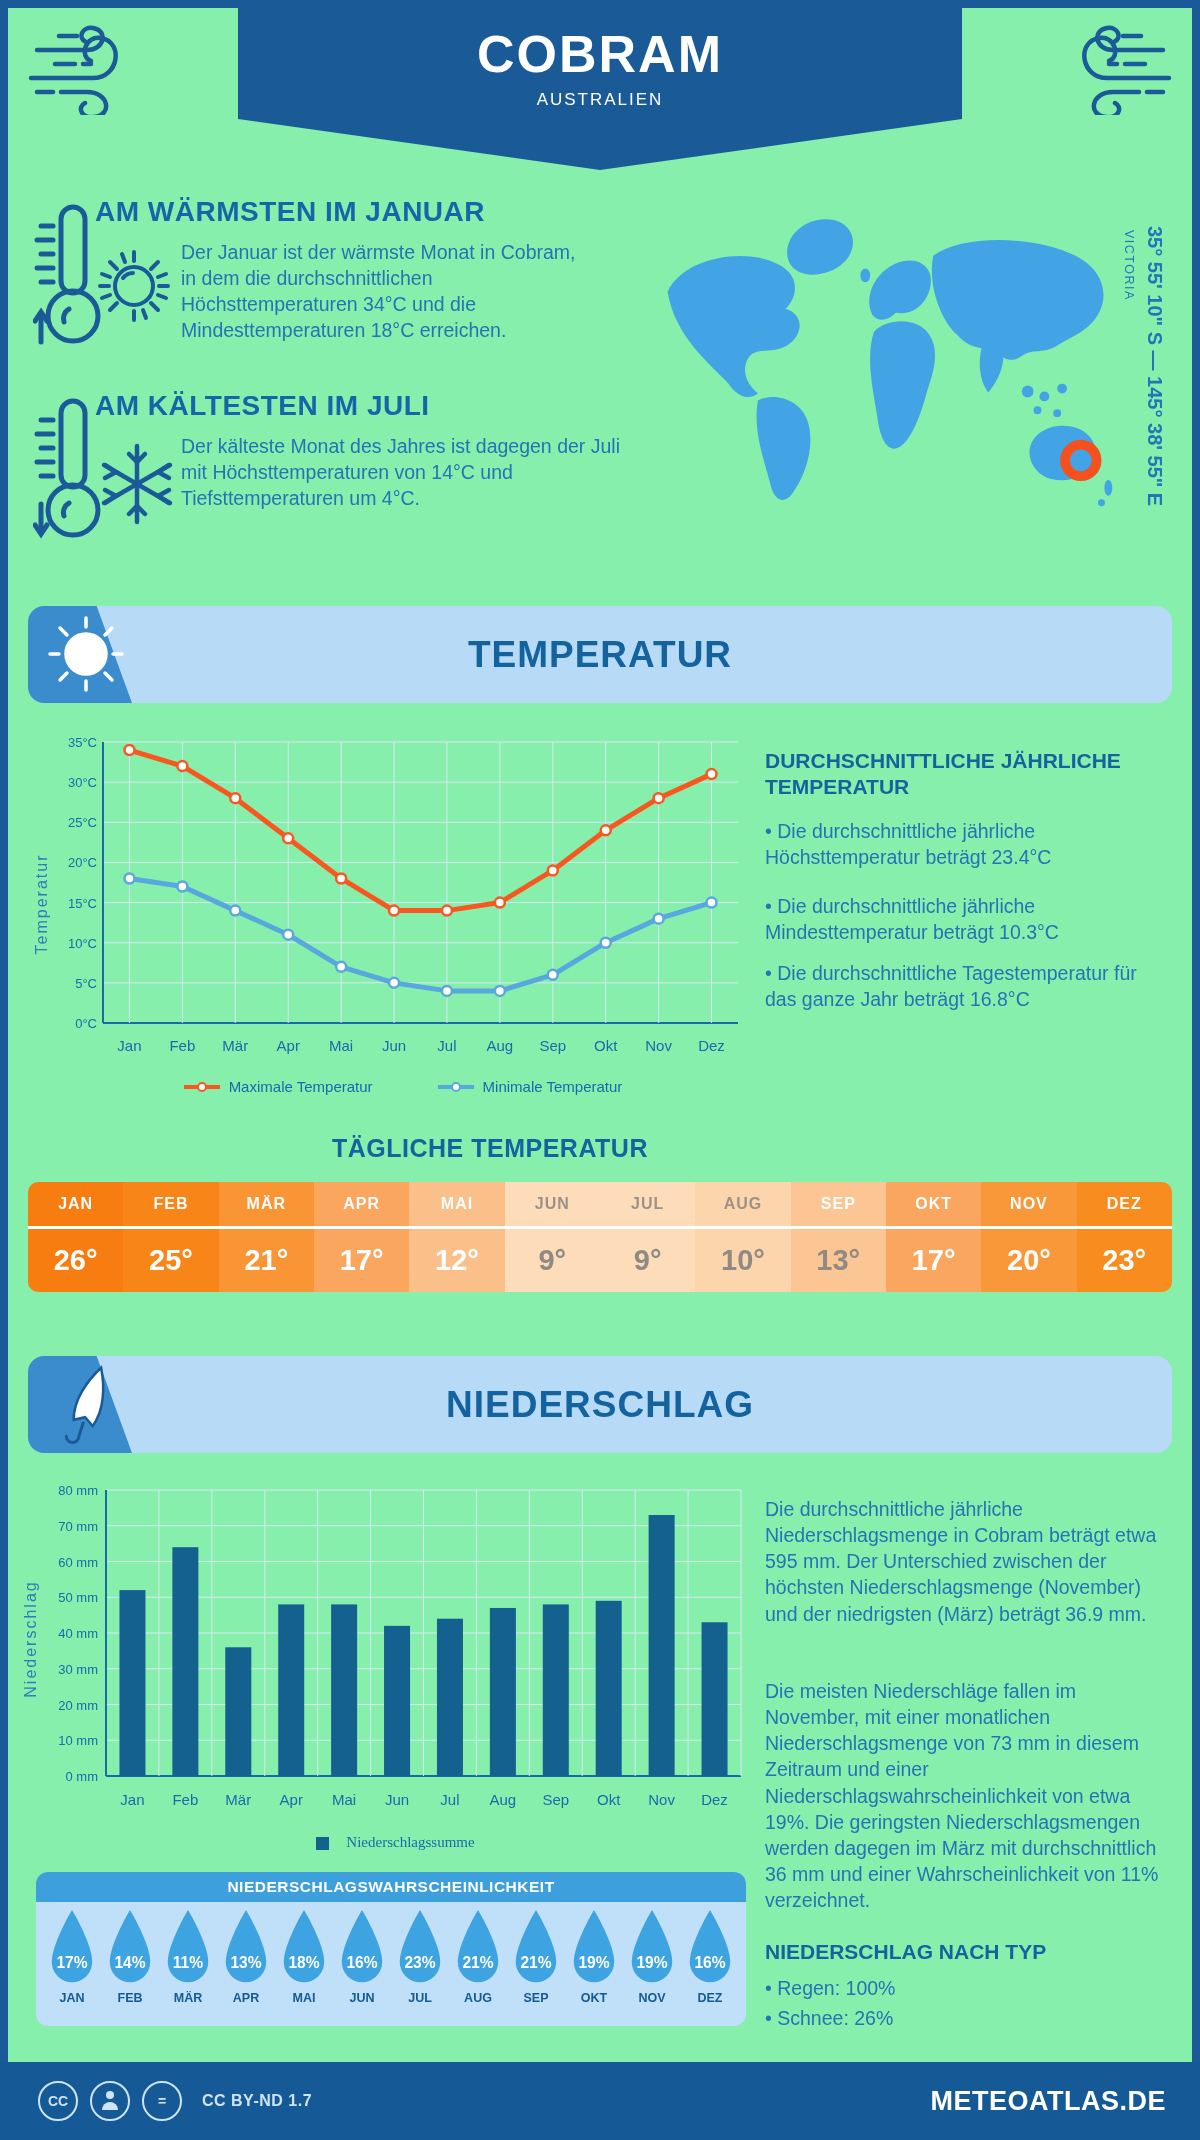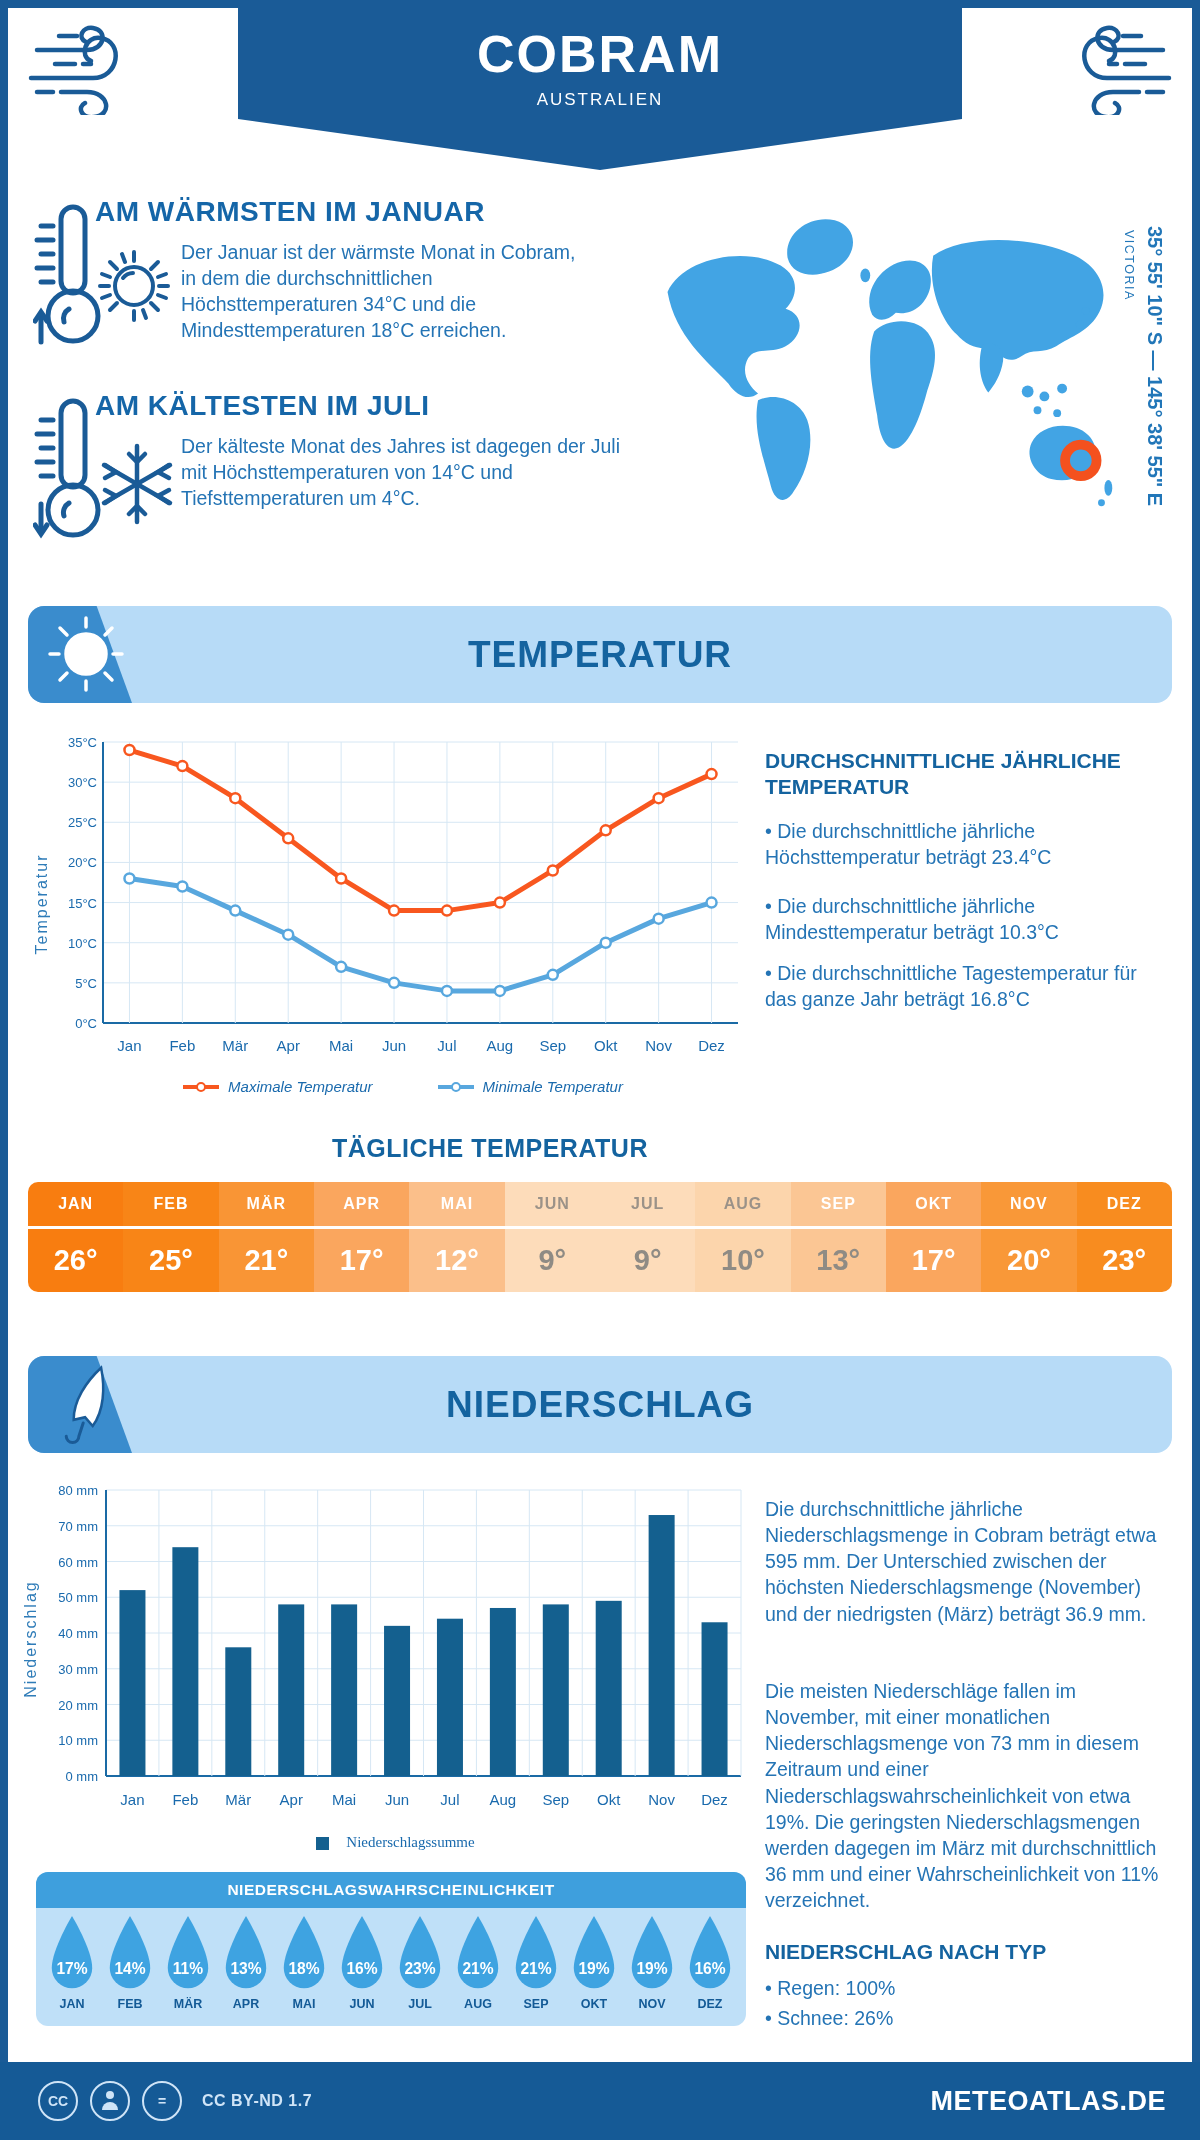--- a/index.html
+++ b/index.html
@@ -3,7 +3,7 @@
 <meta charset="utf-8">
 <style>
   html,body{margin:0;padding:0;background:#e8eef3;}
-  #page{position:relative;width:1200px;height:2140px;background:#ffffff;overflow:hidden;
+  #page{position:relative;width:1200px;height:2140px;background:#86efac;overflow:hidden;
         font-family:"Liberation Sans",sans-serif;margin:0 auto;}
   .edge{position:absolute;background:#1a5b97;}
   #edge-left{left:0;top:0;width:8px;height:2140px;}

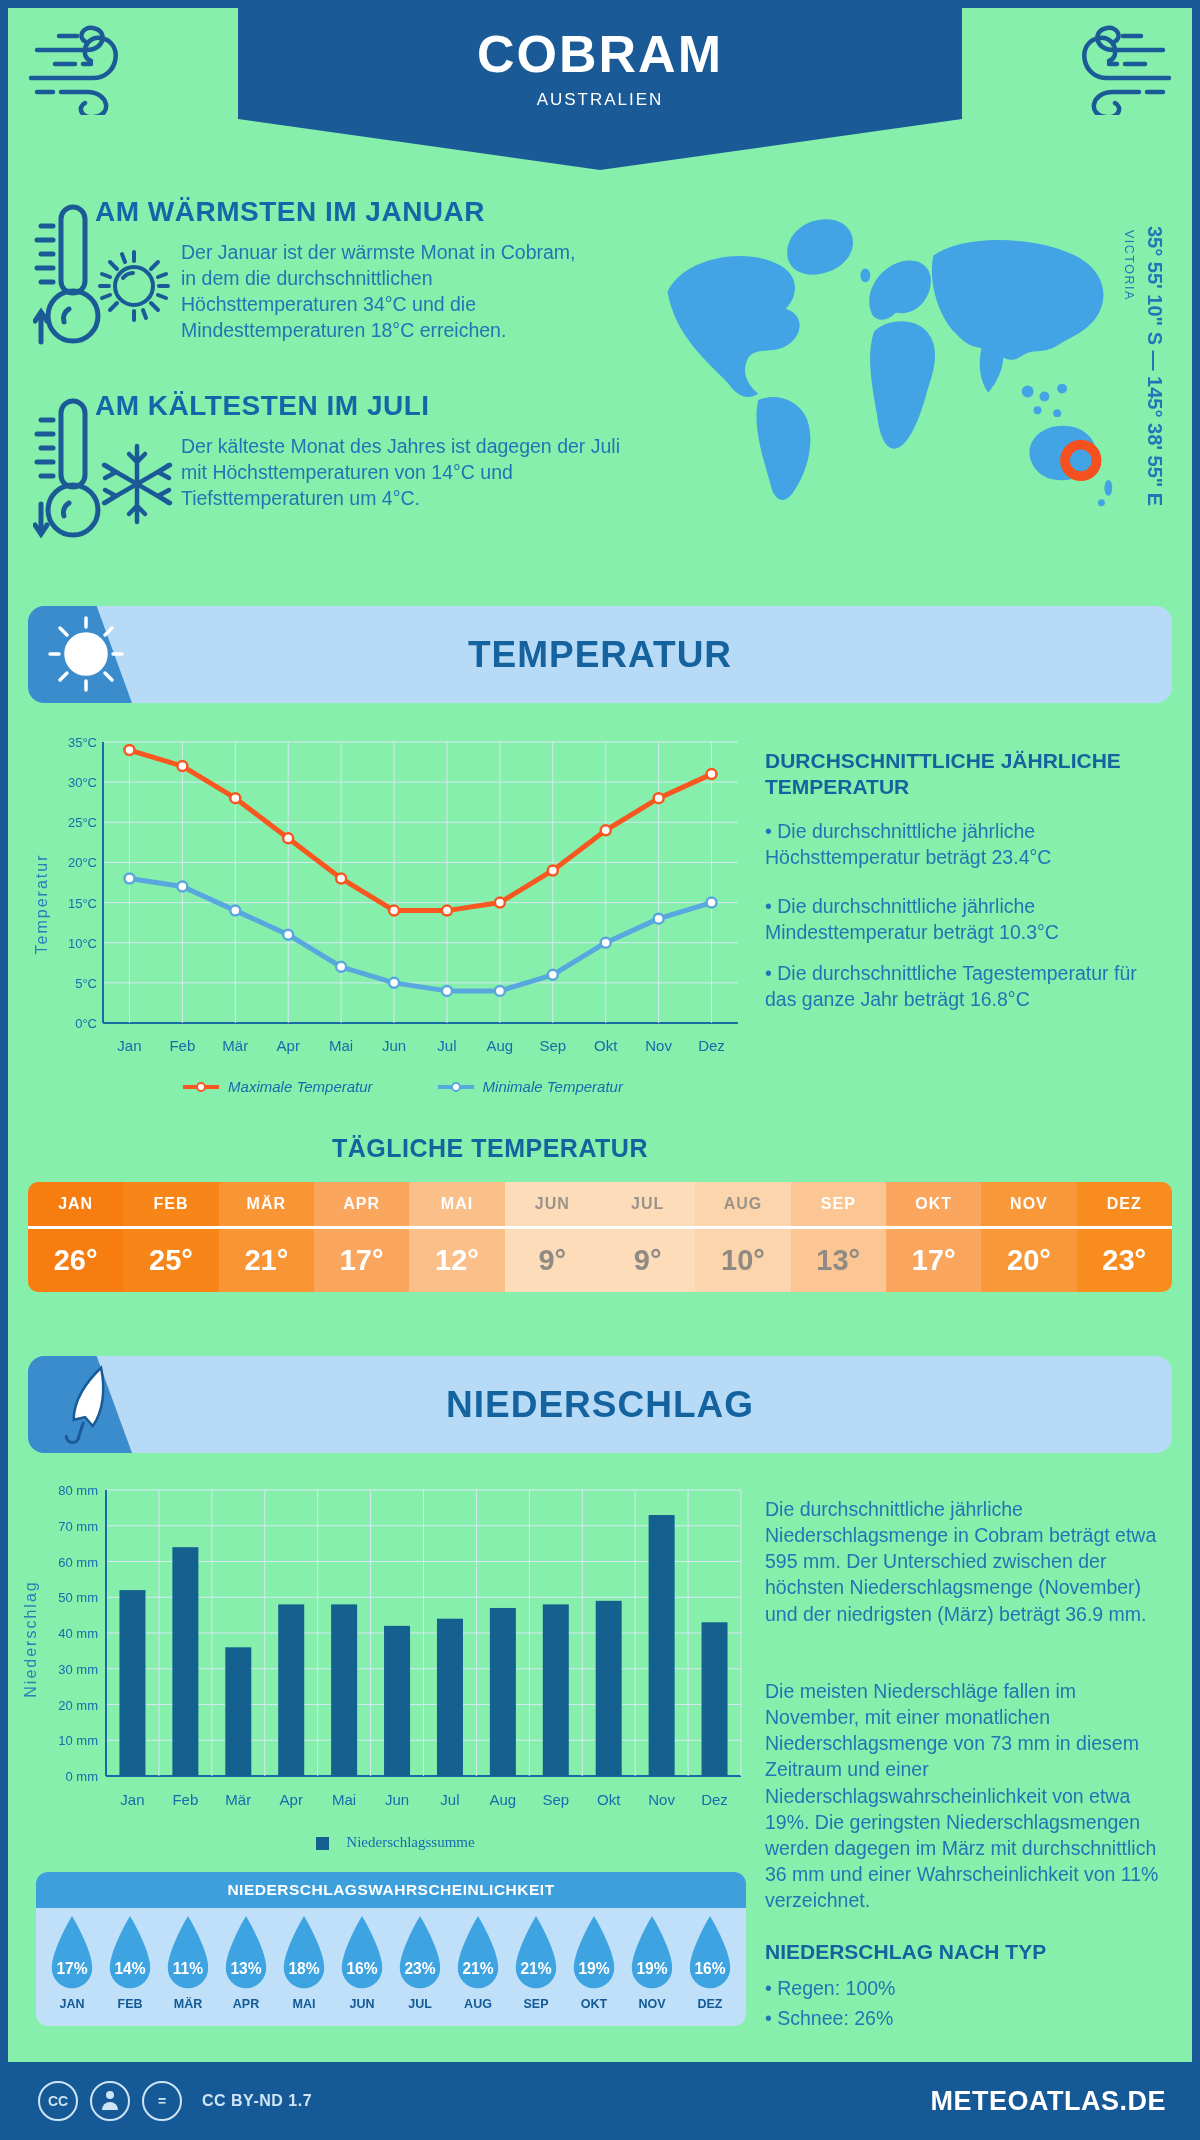--- a/index.html
+++ b/index.html
@@ -36,7 +36,7 @@
   .ylab{position:absolute;transform:rotate(-90deg);transform-origin:center;color:#2f7cb8;
         font-size:16px;letter-spacing:2px;}
 
-  #line-legend{position:absolute;left:55px;top:1078px;width:695px;display:flex;justify-content:center;gap:64px;font-style:italic;}
+  #line-legend{position:absolute;left:55px;top:1078px;width:695px;display:flex;justify-content:center;gap:64px;}
   .leg-item{display:flex;align-items:center;gap:8px;font-size:15px;color:#1a6aad;}
 
   #daily-heading{position:absolute;left:0;top:1134px;width:980px;text-align:center;

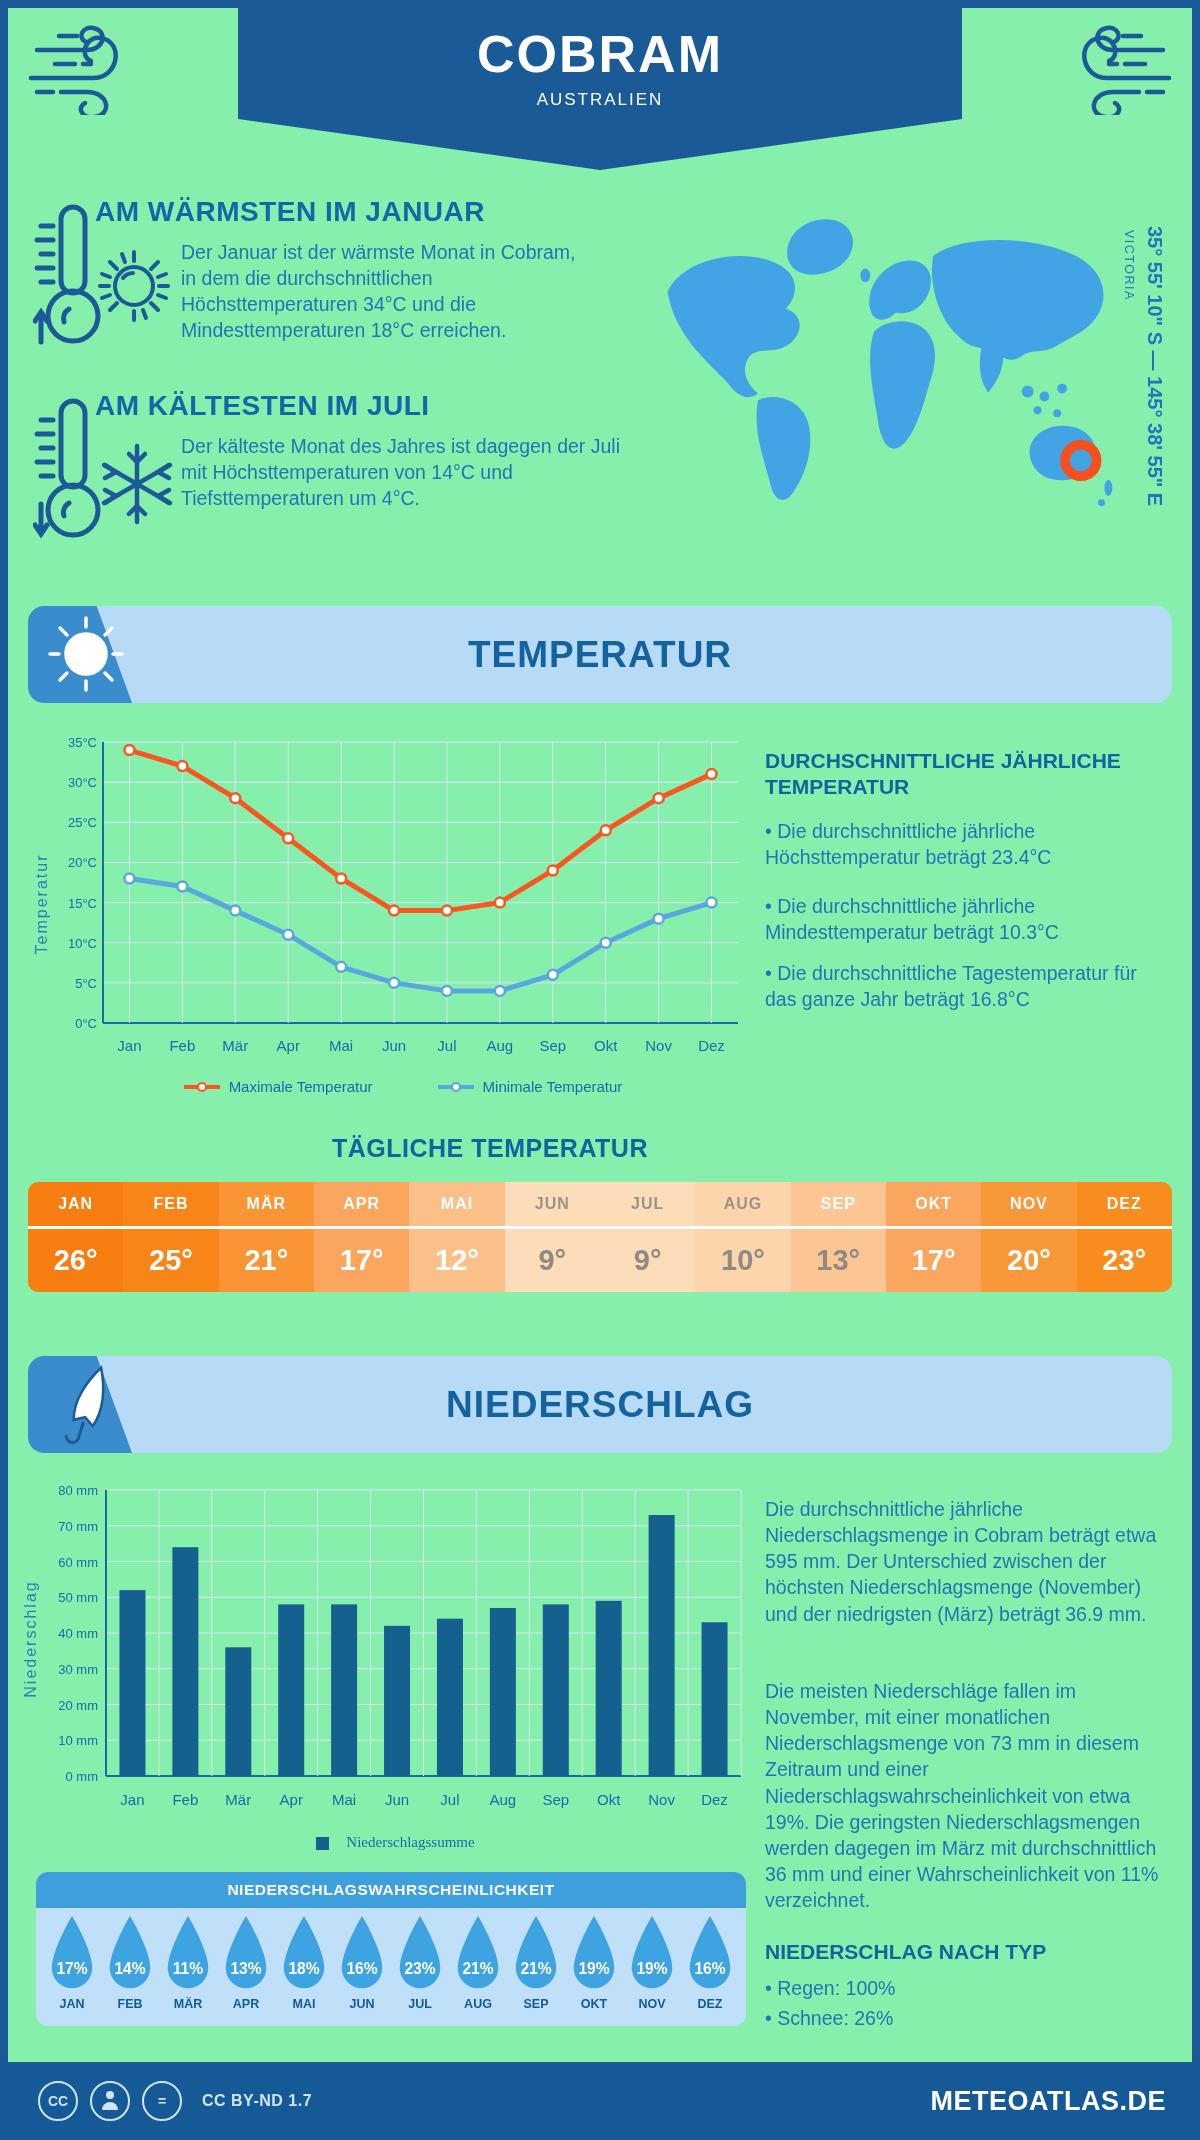--- a/index.html
+++ b/index.html
@@ -57,7 +57,7 @@
   .pheading{position:absolute;left:765px;font-size:21px;font-weight:bold;color:#14639f;}
 
   #prob-box{position:absolute;left:36px;top:1872px;width:710px;height:154px;background:#bfe0f8;border-radius:12px;}
-  #prob-head{height:36px;background:#3e9fdd;border-radius:12px 12px 0 0;display:flex;align-items:center;
+  #prob-head{height:30px;background:#3e9fdd;border-radius:12px 12px 0 0;display:flex;align-items:center;
         justify-content:center;color:#fff;font-weight:bold;font-size:15.5px;letter-spacing:0.5px;}
   #droplets{display:flex;justify-content:space-between;padding:6px 8px 0 8px;}
   .drop{width:56px;text-align:center;}

